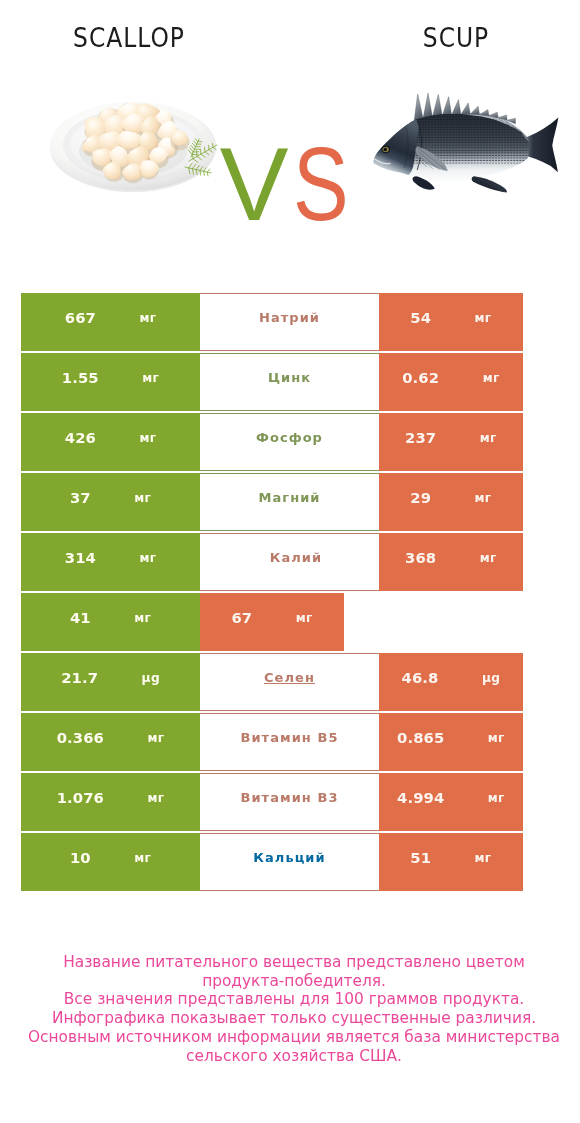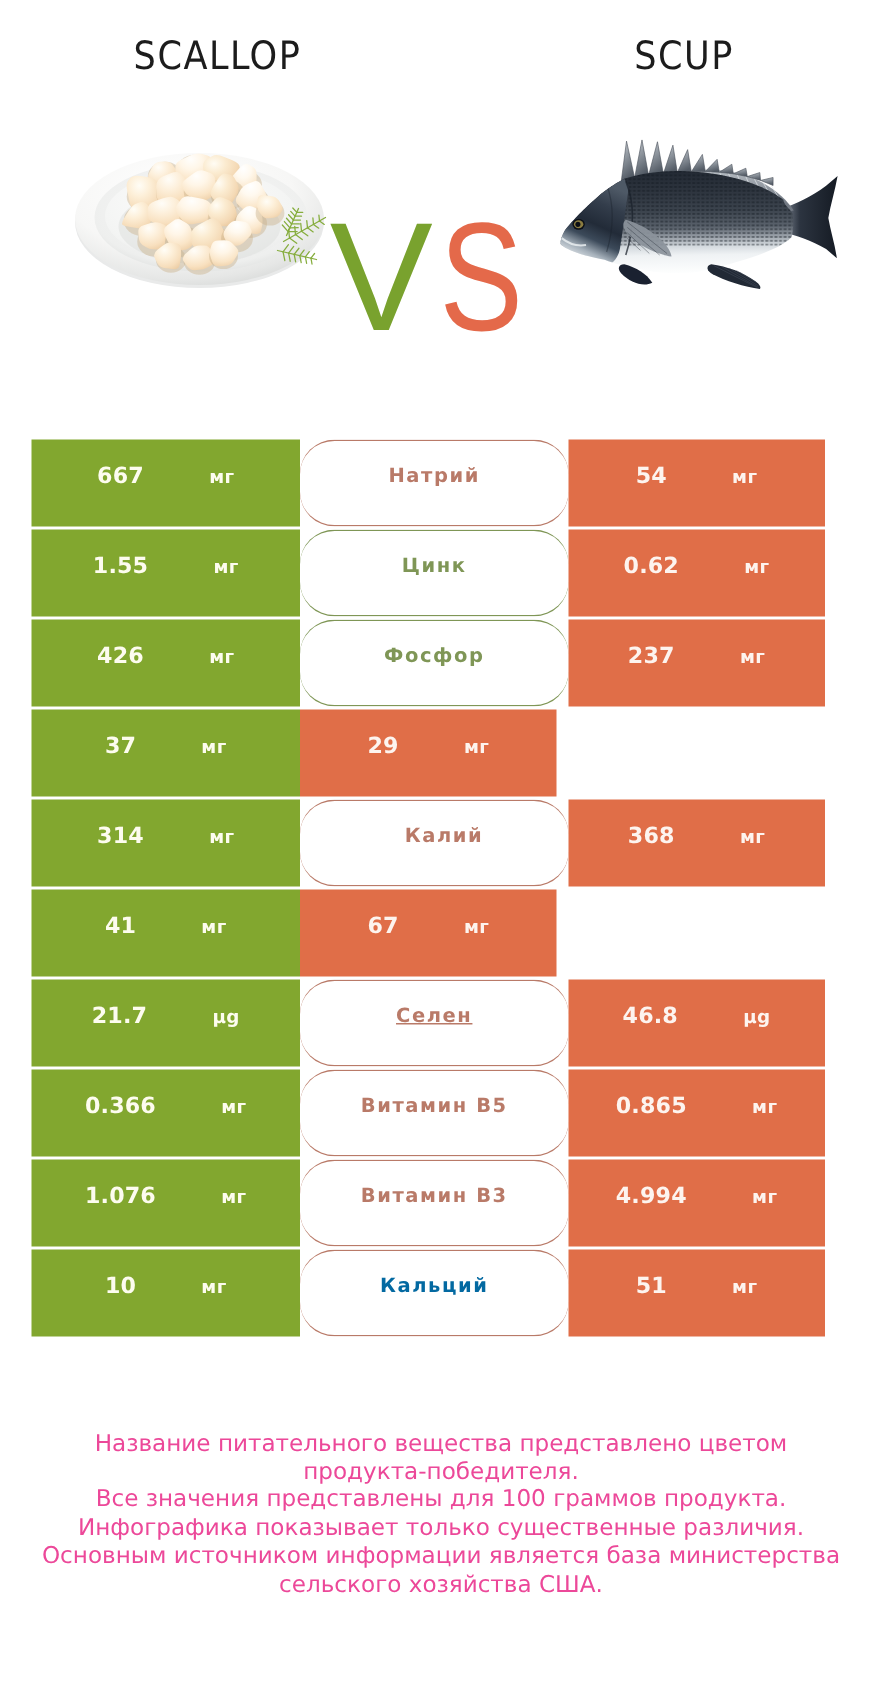--- a/index.html
+++ b/index.html
@@ -10,7 +10,7 @@
   .ptitle{position:absolute;top:27px;font-family:"DejaVu Sans Condensed","DejaVu Sans",sans-serif;
           font-weight:200;font-size:26px;letter-spacing:1px;color:#1c1c1c;
           text-align:center;white-space:nowrap;line-height:22px;}
-  #title-left{left:18px;width:254px;}
+  #title-left{left:2px;width:254px;}
   #title-right{left:329px;width:254px;}
   .hero{position:absolute;left:0;top:0;width:580px;height:260px;}
   .vs{position:absolute;left:0;width:580px;text-align:center;top:133px;

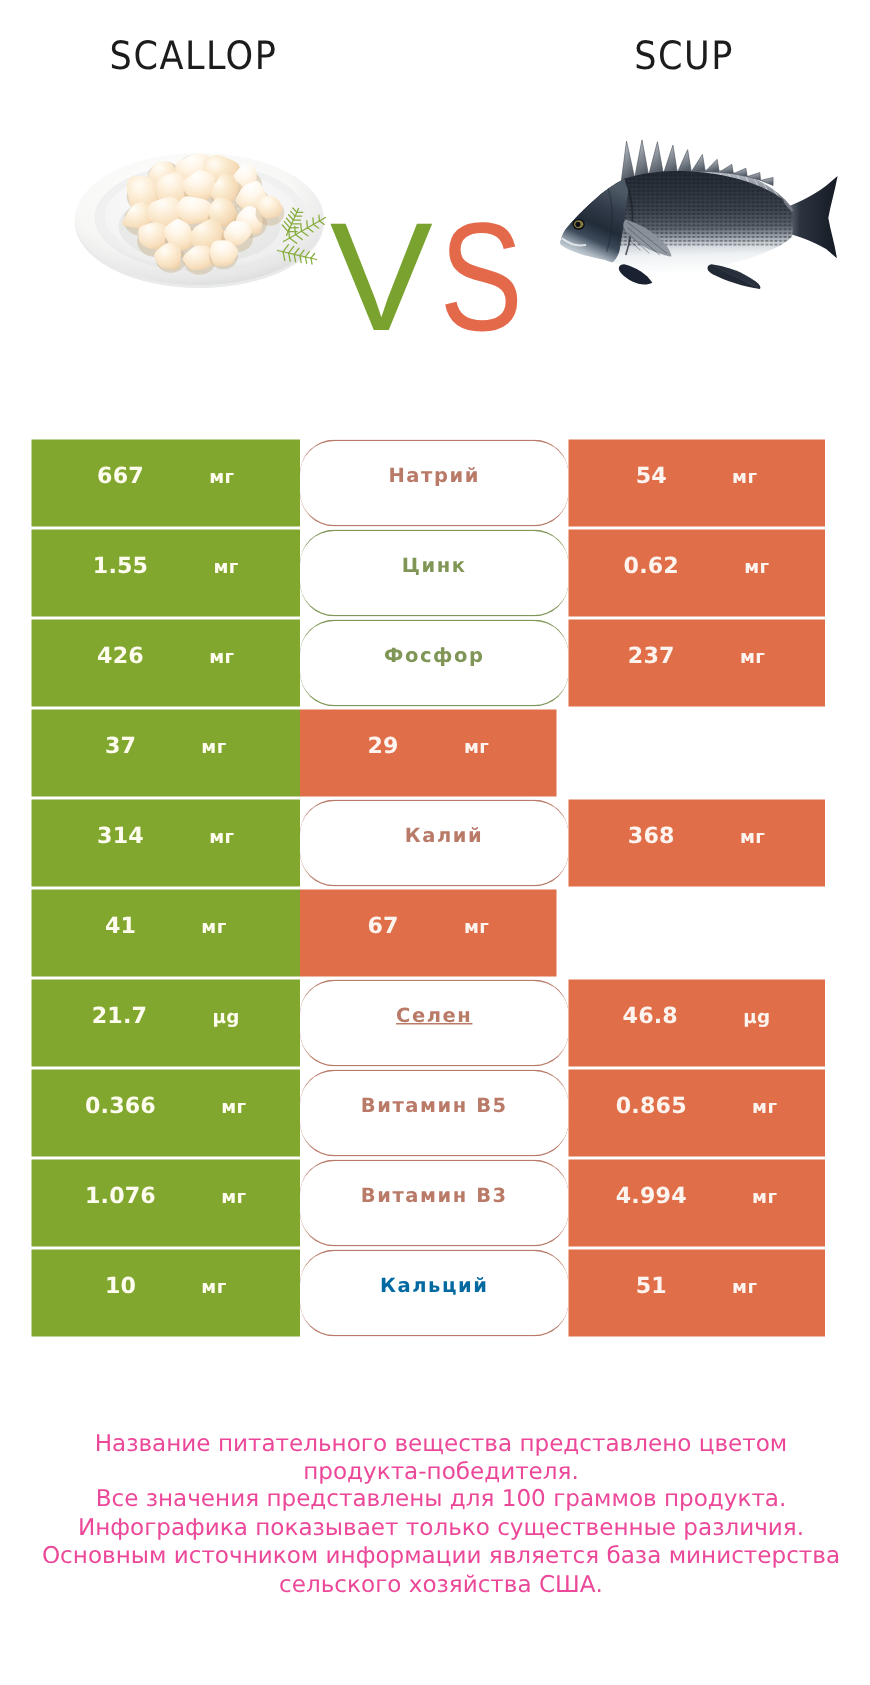--- a/index.html
+++ b/index.html
@@ -22,7 +22,7 @@
   .trow{display:flex;height:60px;}
   .cell{box-sizing:border-box;display:flex;align-items:center;justify-content:center;height:58px;padding-bottom:9px;gap:40px;}
   .c-left{width:179.1px;background:#82a72f;color:#fdfcef;}
-  .c-mid{width:178.8px;background:#fff;border-top:1px solid;border-bottom:1px solid;border-radius:23px;}
+  .c-mid{width:178.8px;background:#fff;border-top:1px solid;border-bottom:1px solid;}
   .c-right{width:171px;background:#e06e48;color:#fdf4ef;text-align:right;}
   .num{font-size:14.8px;font-weight:700;letter-spacing:0.1px;}
   .unit{font-size:12.2px;font-weight:700;margin-left:3.5px;letter-spacing:0.3px;}

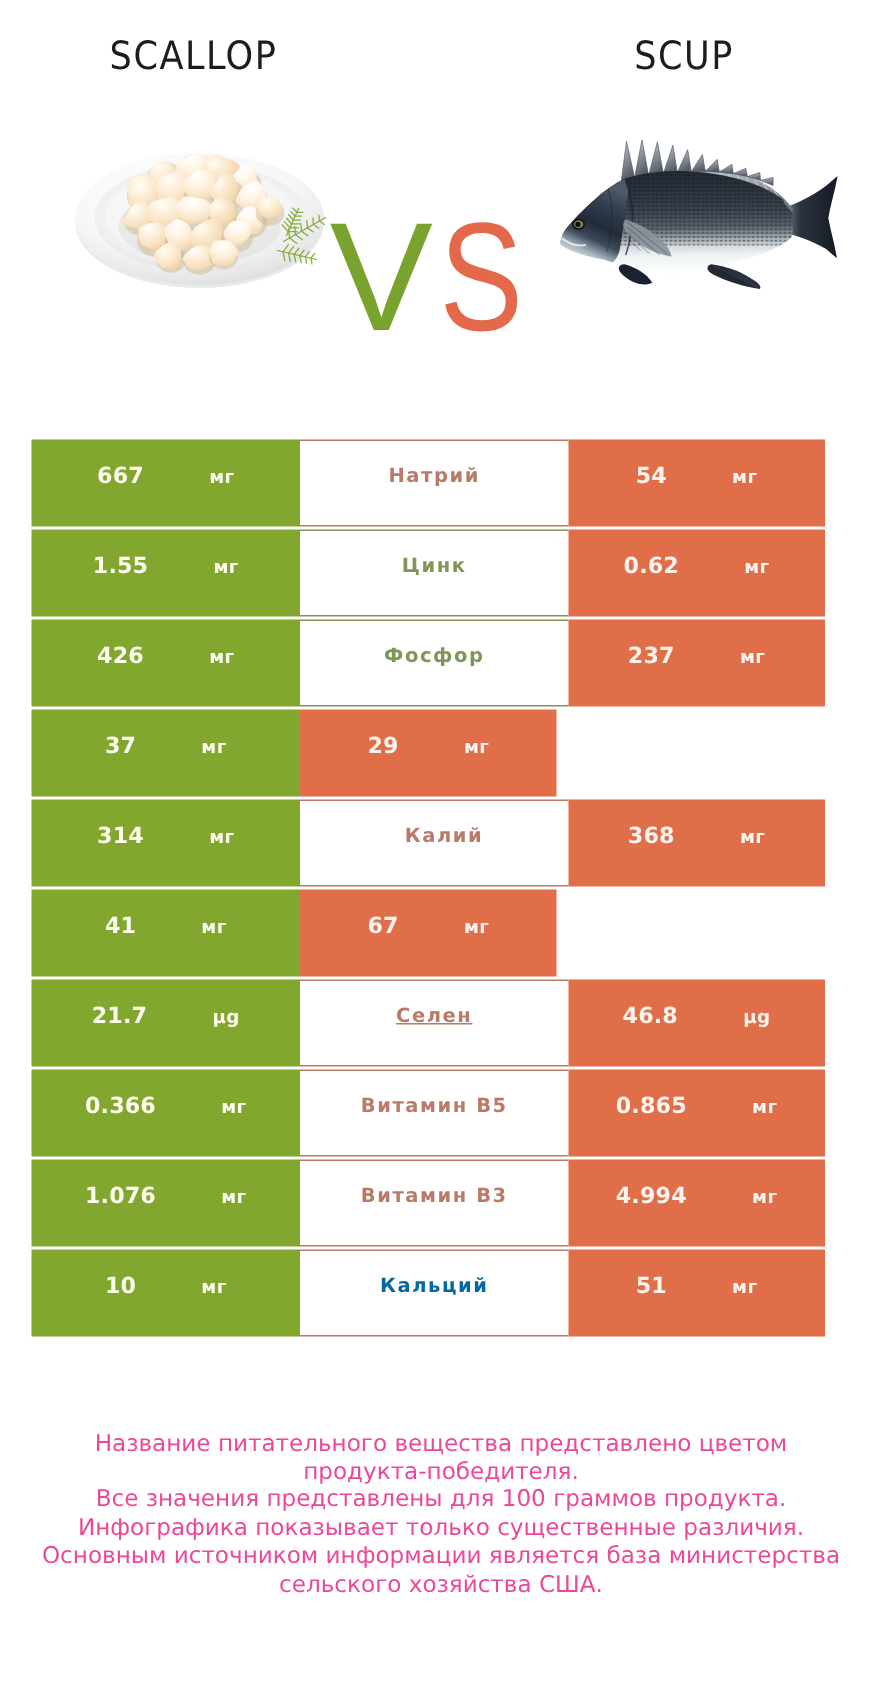--- a/index.html
+++ b/index.html
@@ -23,7 +23,7 @@
   .cell{box-sizing:border-box;display:flex;align-items:center;justify-content:center;height:58px;padding-bottom:9px;gap:40px;}
   .c-left{width:179.1px;background:#82a72f;color:#fdfcef;}
   .c-mid{width:178.8px;background:#fff;border-top:1px solid;border-bottom:1px solid;}
-  .c-right{width:171px;background:#e06e48;color:#fdf4ef;text-align:right;}
+  .c-right{width:144px;background:#e06e48;color:#fdf4ef;text-align:right;}
   .num{font-size:14.8px;font-weight:700;letter-spacing:0.1px;}
   .unit{font-size:12.2px;font-weight:700;margin-left:3.5px;letter-spacing:0.3px;}
   .lbl{font-size:13px;font-weight:700;letter-spacing:1.05px;}

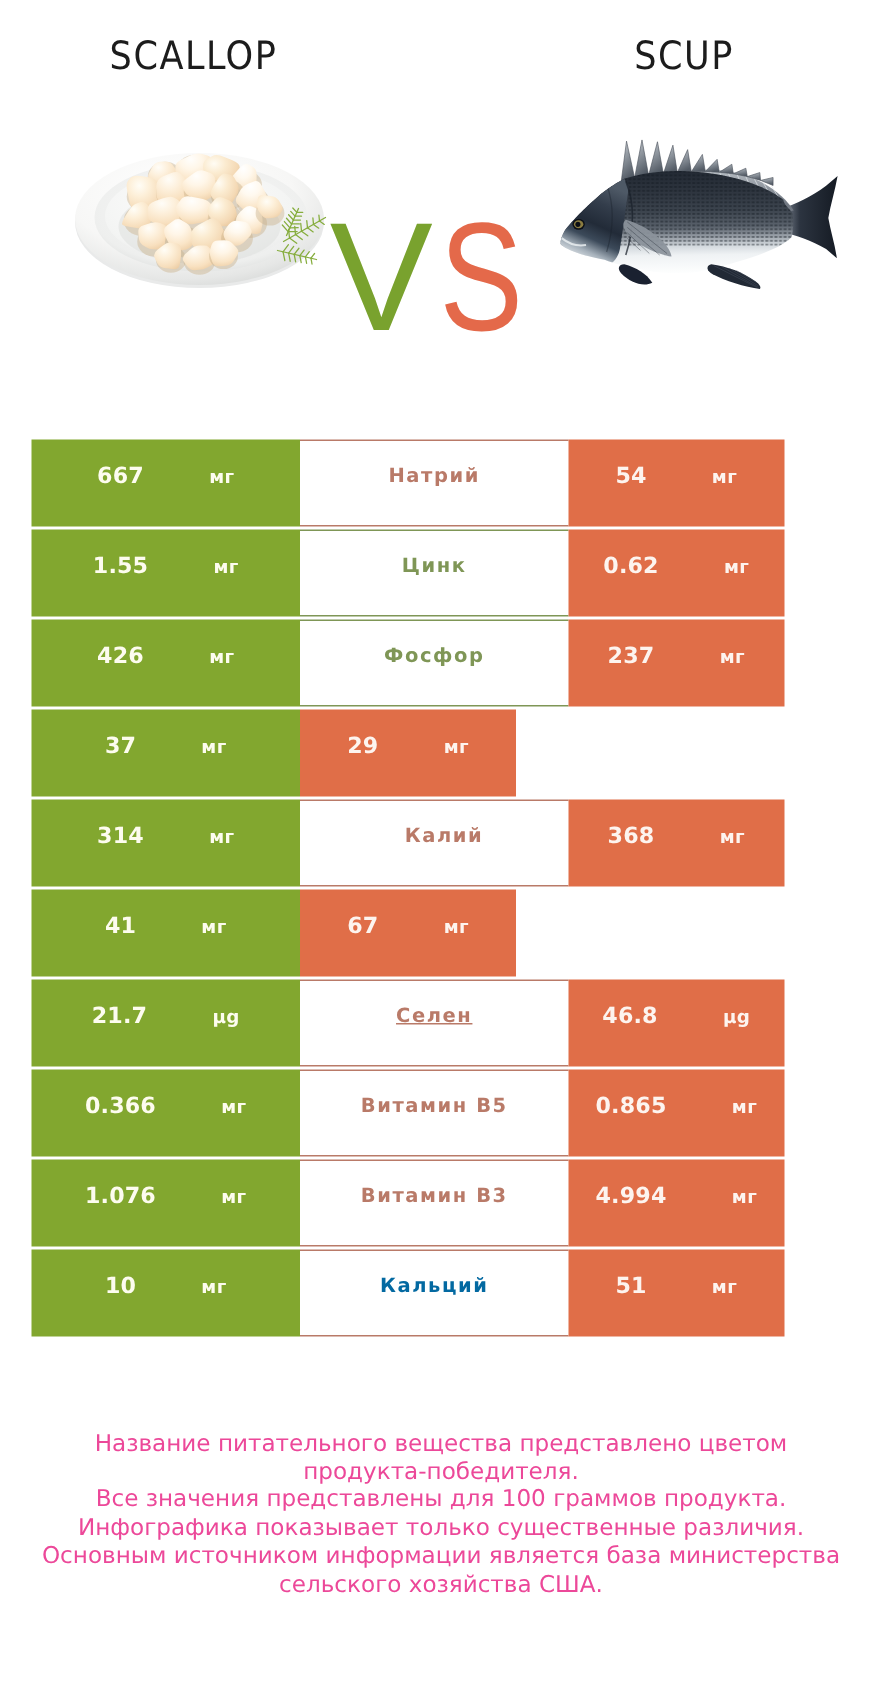--- a/index.html
+++ b/index.html
@@ -342,6 +342,9 @@
           <span class="num">37</span>
           <span class="unit">мг</span>
         </div>
+        <div class="cell c-mid" style="color: rgb(127, 150, 86); border-top-color: rgb(127, 150, 86); border-bottom-color: rgb(127, 150, 86);">
+          <span class="lbl">Магний</span>
+        </div>
         <div class="cell c-right">
           <span class="num">29</span>
           <span class="unit">мг</span>

